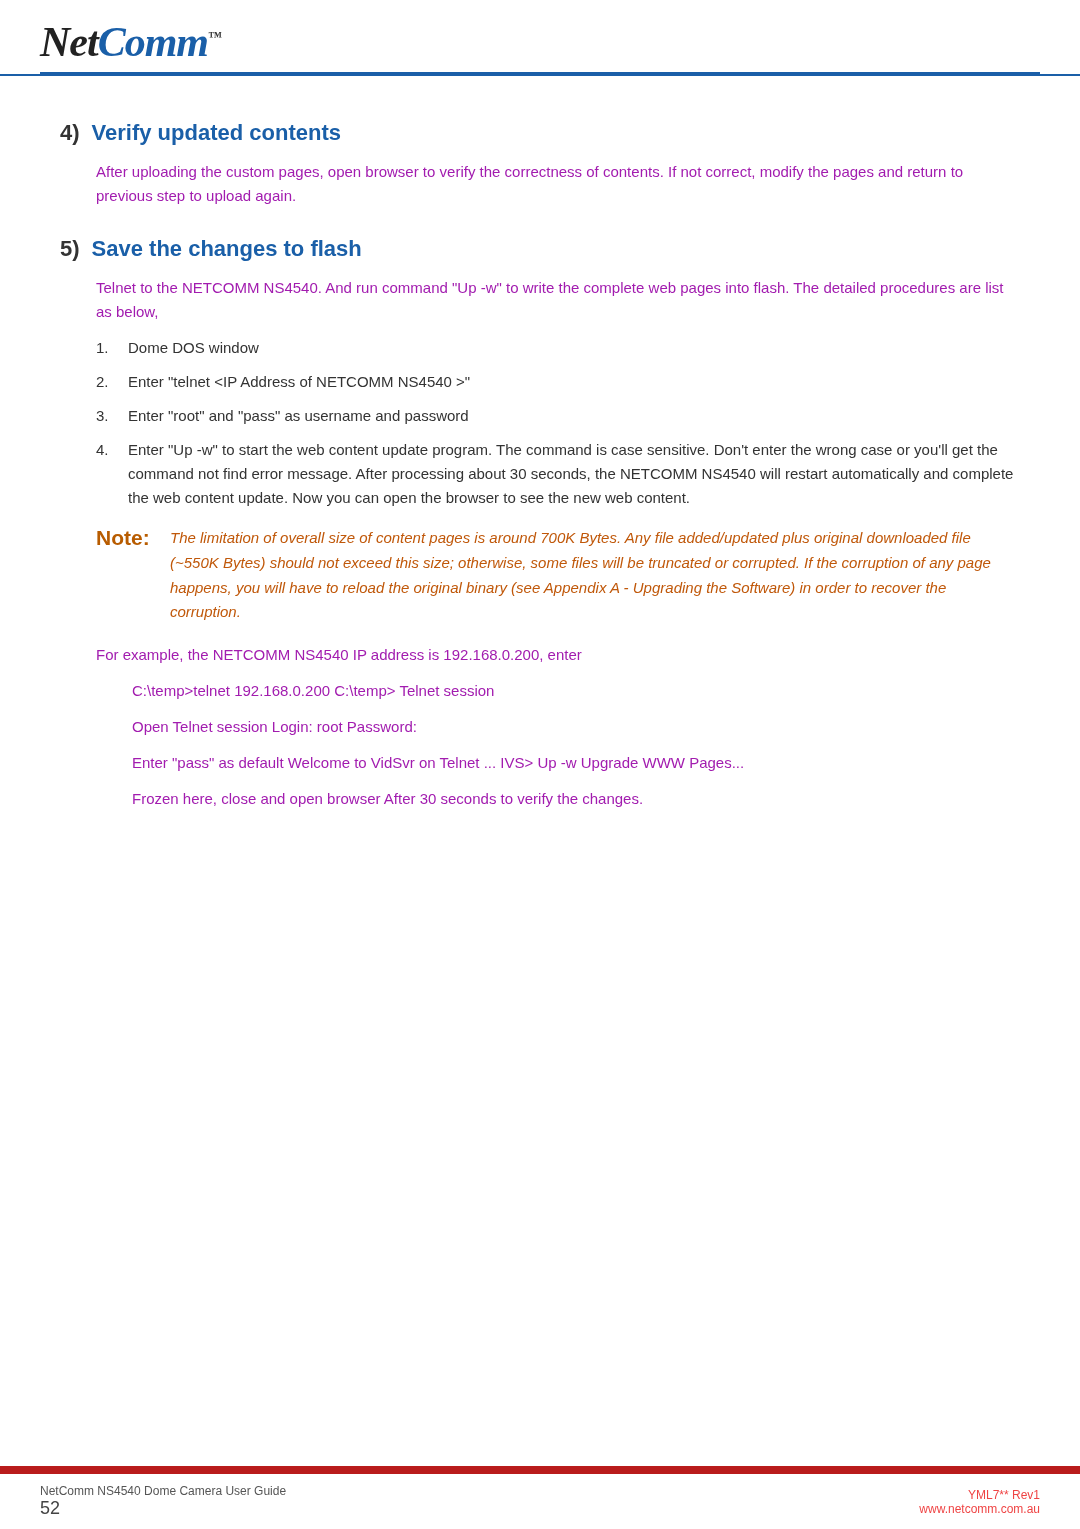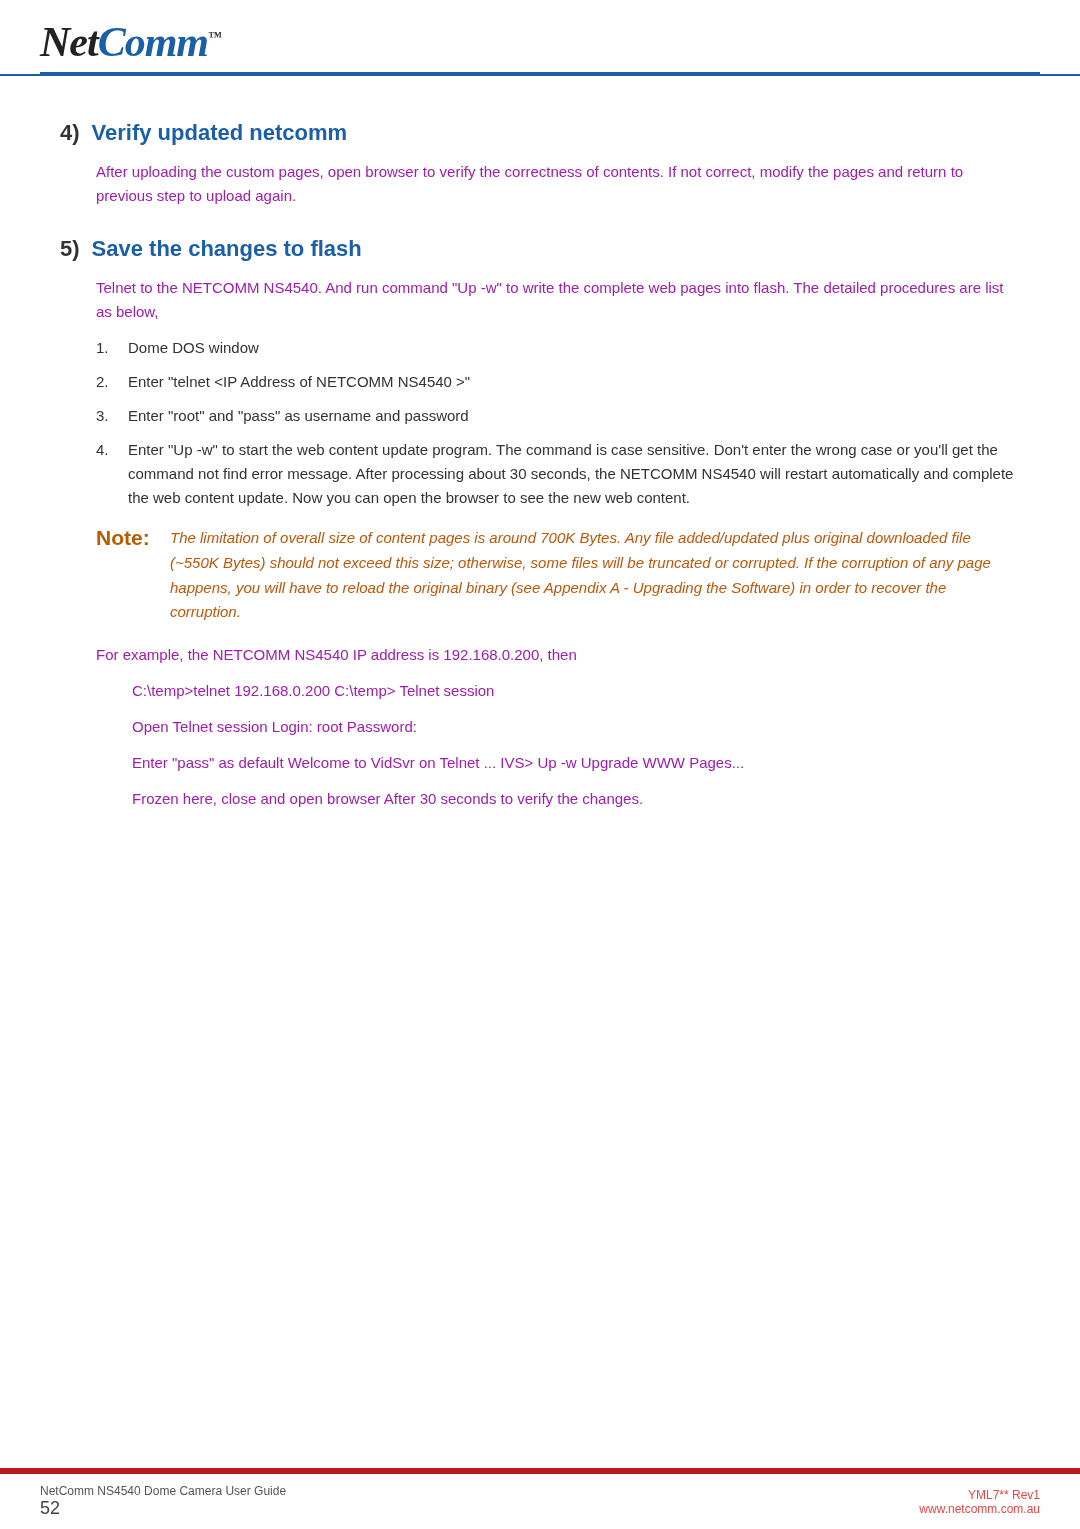--- a/index.html
+++ b/index.html
@@ -216,7 +216,7 @@
 
     <div class="section-heading">
       <span class="section-number">4)</span>
-      <span class="section-title">Verify updated netcomm</span>
+      <span class="section-title">Verify updated contents</span>
     </div>
     <div class="section-body">
       <p>After uploading the custom pages, open browser to verify the correctness of contents. If not correct, modify the pages and return to previous step to upload again.</p>

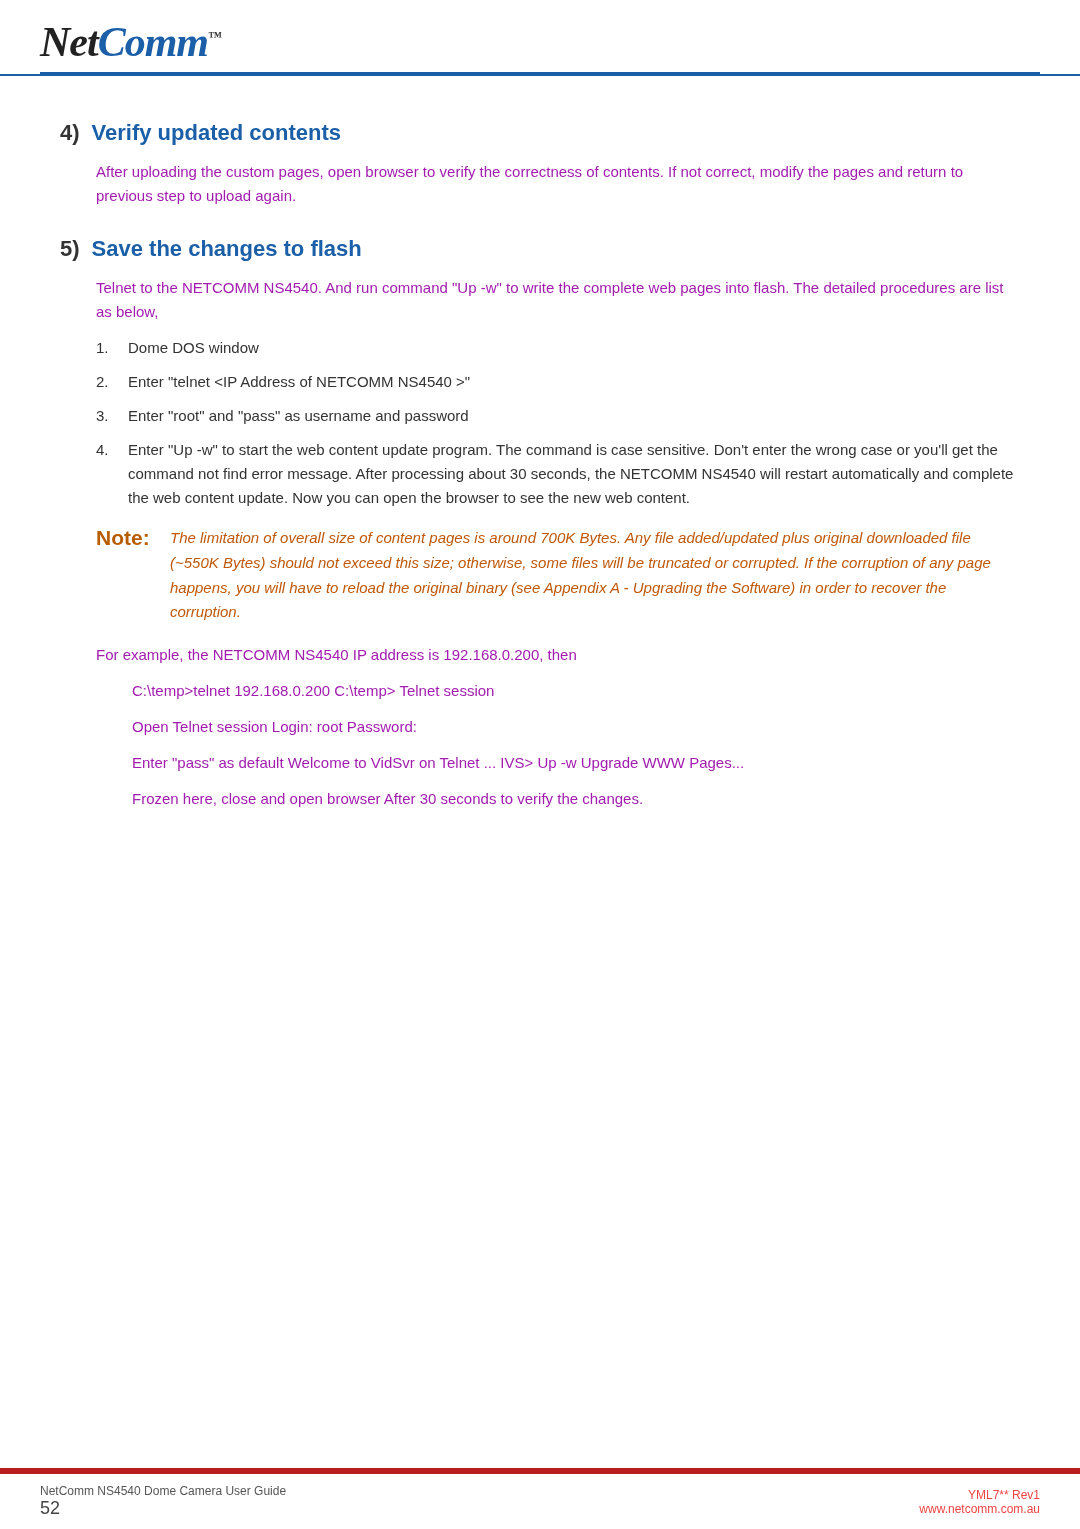--- a/index.html
+++ b/index.html
@@ -253,7 +253,7 @@
         <span class="note-text">The limitation of overall size of content pages is around 700K Bytes. Any file added/updated plus original downloaded file (~550K Bytes) should not exceed this size; otherwise, some files will be truncated or corrupted. If the corruption of any page happens, you will have to reload the original binary (see Appendix A - Upgrading the Software) in order to recover the corruption.</span>
       </div>
 
-      <p class="example-text">For example, the NETCOMM NS4540 IP address is 192.168.0.200, then</p>
+      <p class="example-text">For example, the NETCOMM NS4540 IP address is 192.168.0.200, enter</p>
       <div class="example-indented">
         <p class="example-text">C:\temp&gt;telnet 192.168.0.200 C:\temp&gt; Telnet session</p>
         <p class="example-text">Open Telnet session Login: root Password:</p>

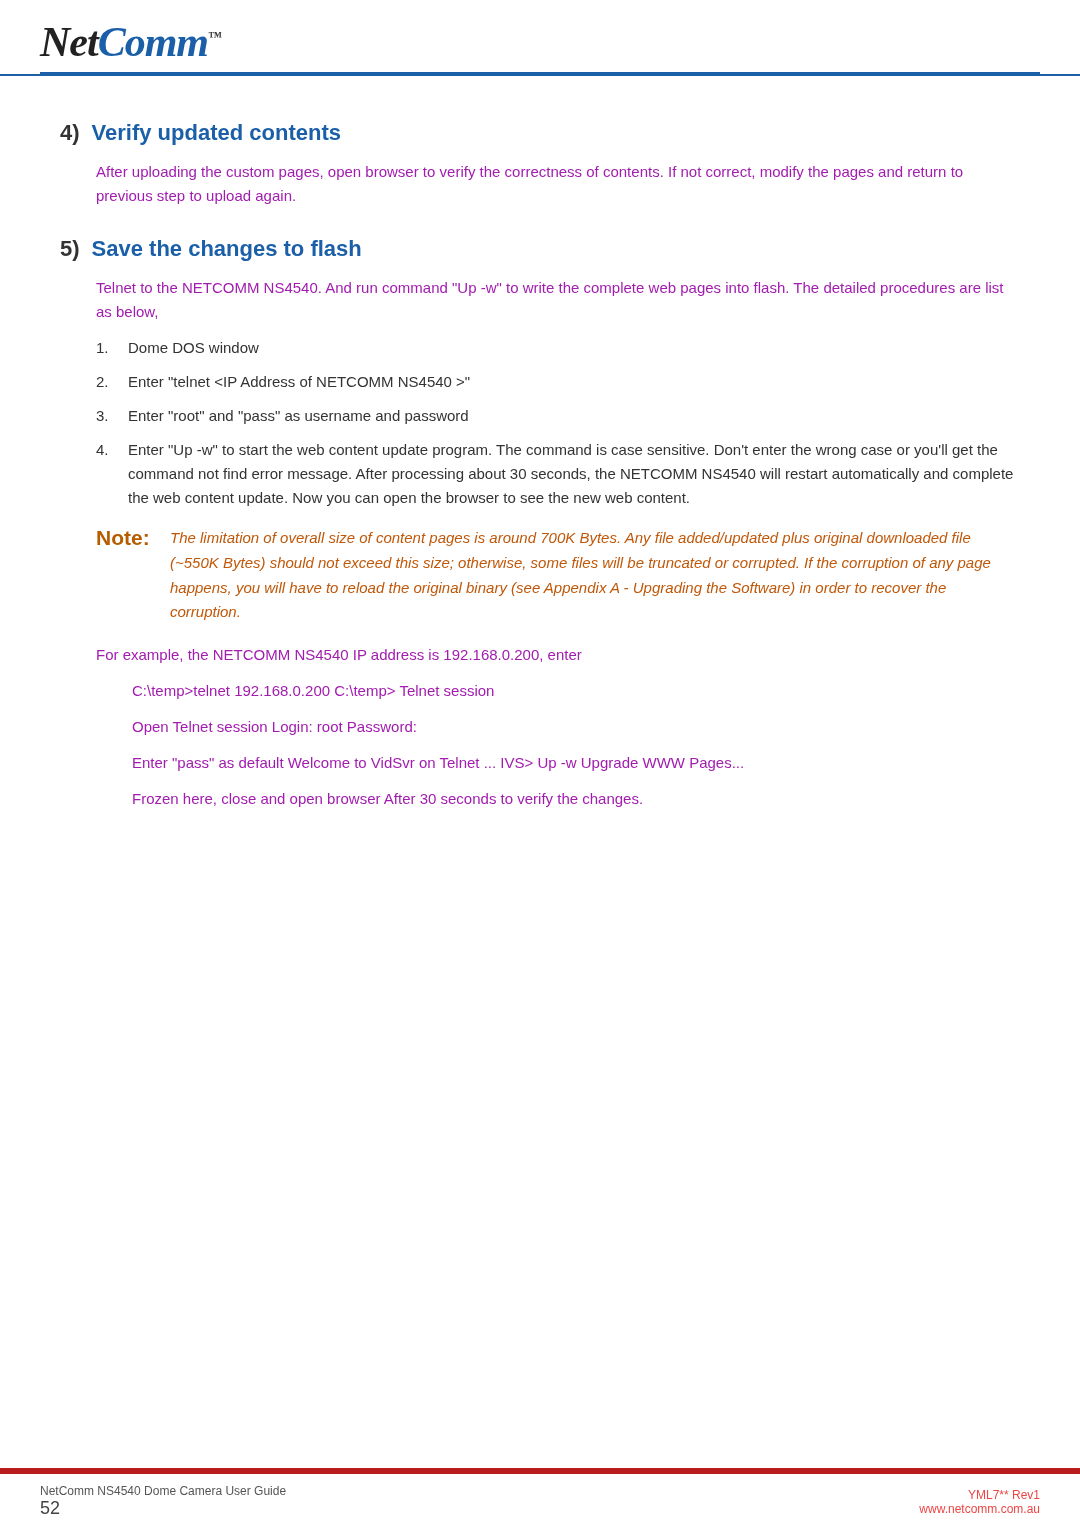--- a/index.html
+++ b/index.html
@@ -173,7 +173,7 @@
 
     
     .footer {
-      border-top: 6px solid #b91c1c;
+      border-top: 8px solid #b91c1c;
       padding: 10px 40px;
       display: flex;
       justify-content: space-between;

